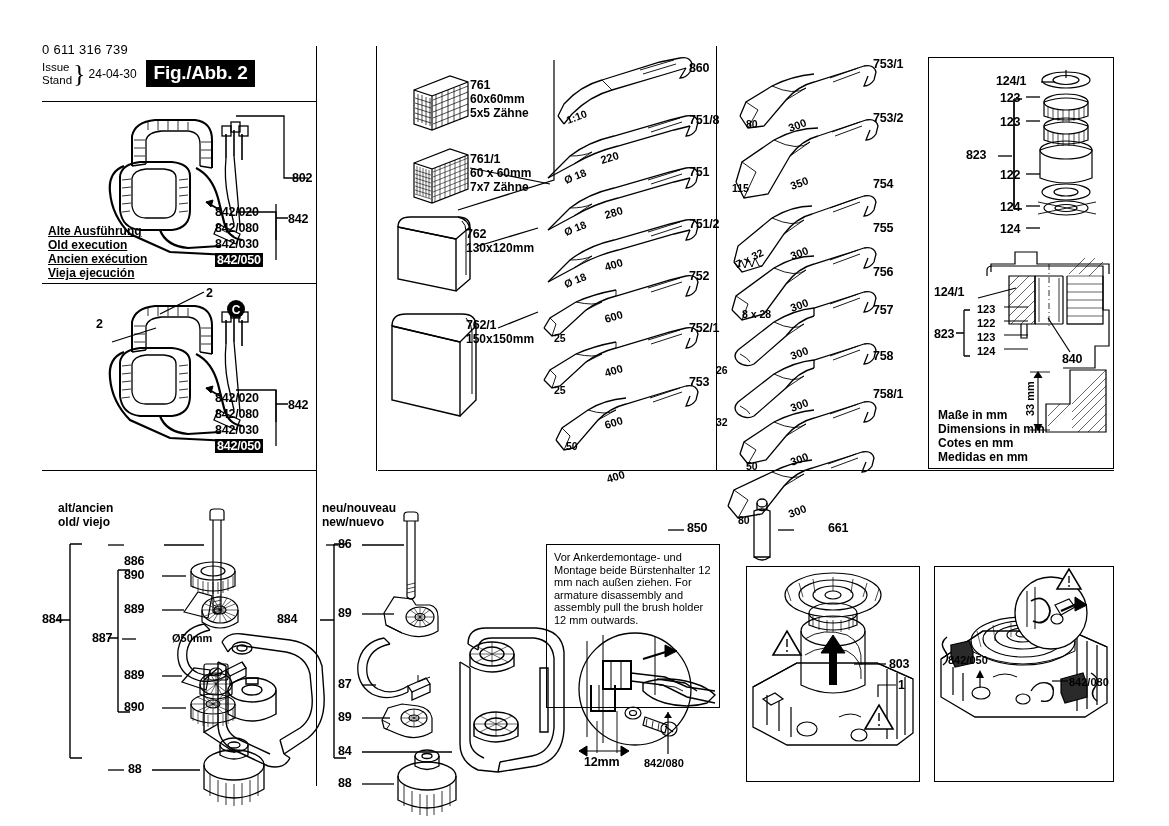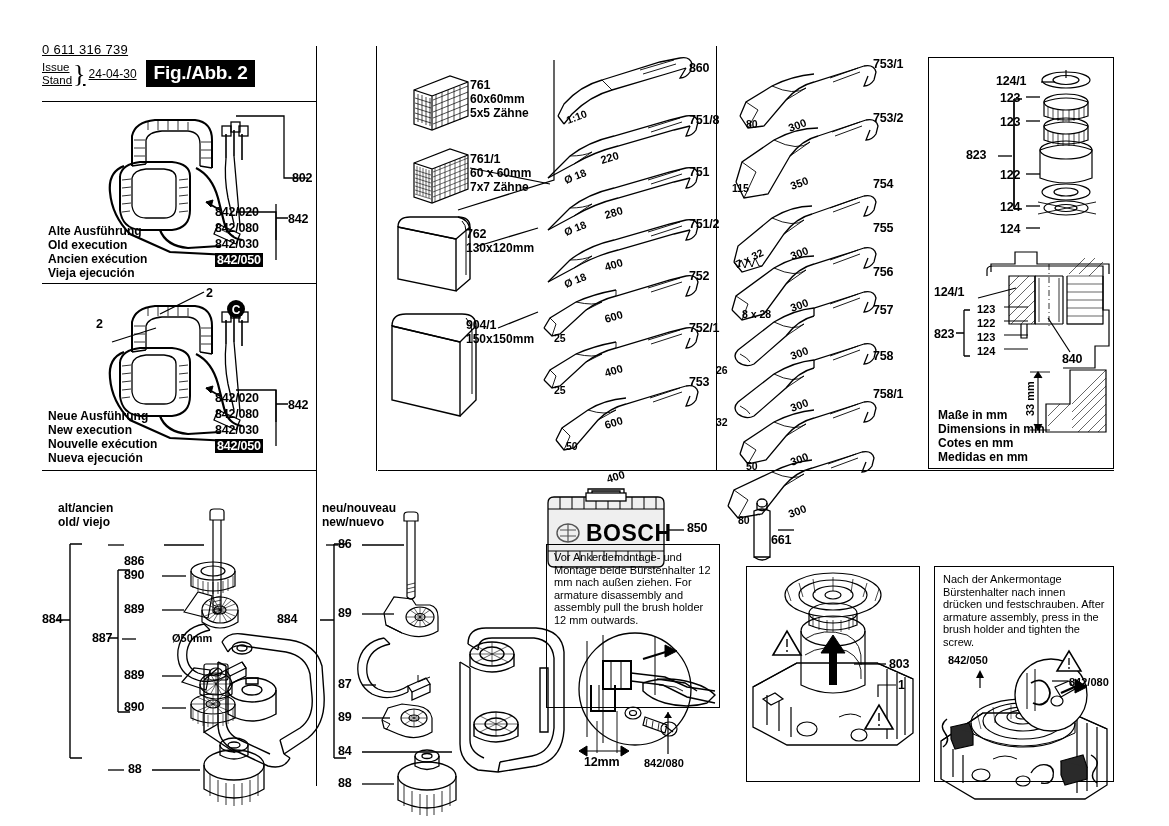--- a/index.html
+++ b/index.html
@@ -23,7 +23,7 @@
   .ln { stroke:#000; fill:none; }
 
   
-  #header { left:42px; top:42px;text-decoration:underline; }
+  #header { left:42px; top:42px; }
   #partno { font-size:13px; letter-spacing:0.3px; white-space:nowrap; }
   #issue-row { display:flex; align-items:center; margin-top:3px; }
   #issue-words { font-size:11.5px; line-height:12.5px; }

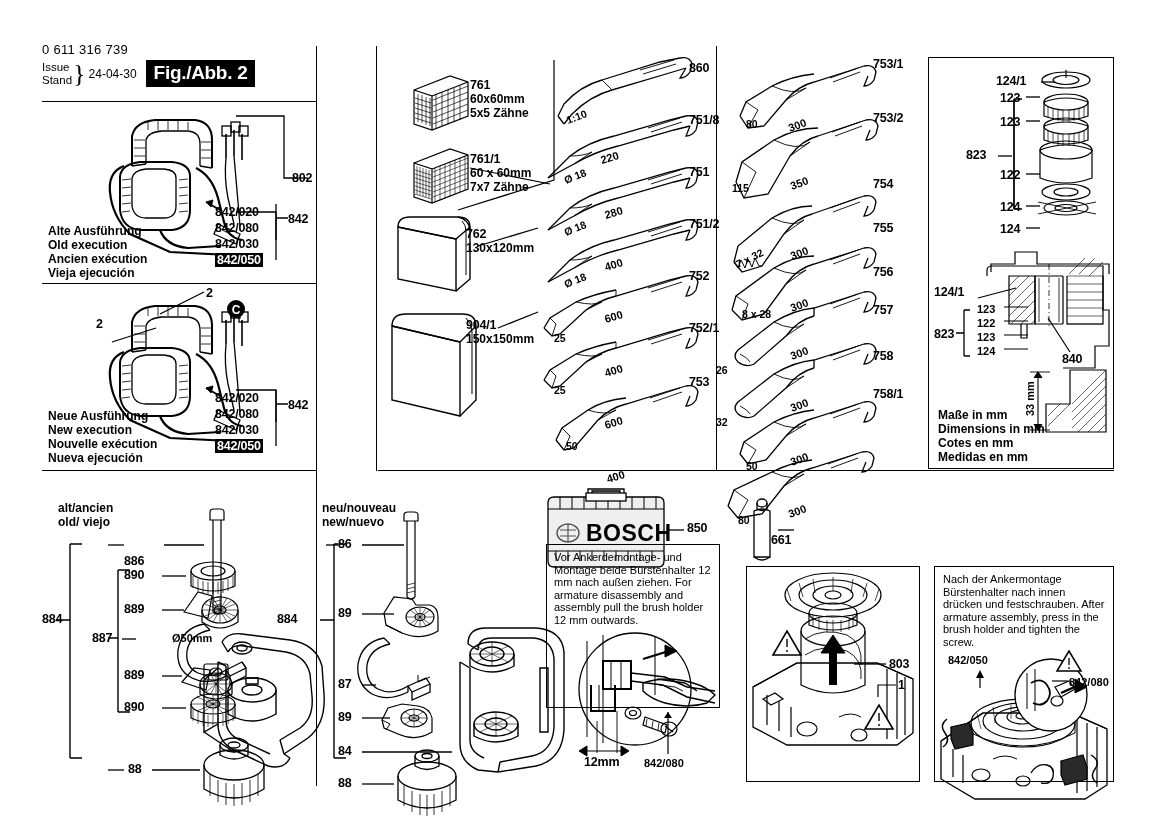--- a/index.html
+++ b/index.html
@@ -142,7 +142,7 @@
   </div>
   <div class="abs lbl" style="left:288px;top:212px;">842</div>
 
-  <div class="abs txt-b" style="left:48px;top:224px;">Alte Ausführung
+  <div class="abs txt-b" style="left:48px;top:224px;text-decoration:underline;">Alte Ausführung
 Old execution
 Ancien exécution
 Vieja ejecución</div>

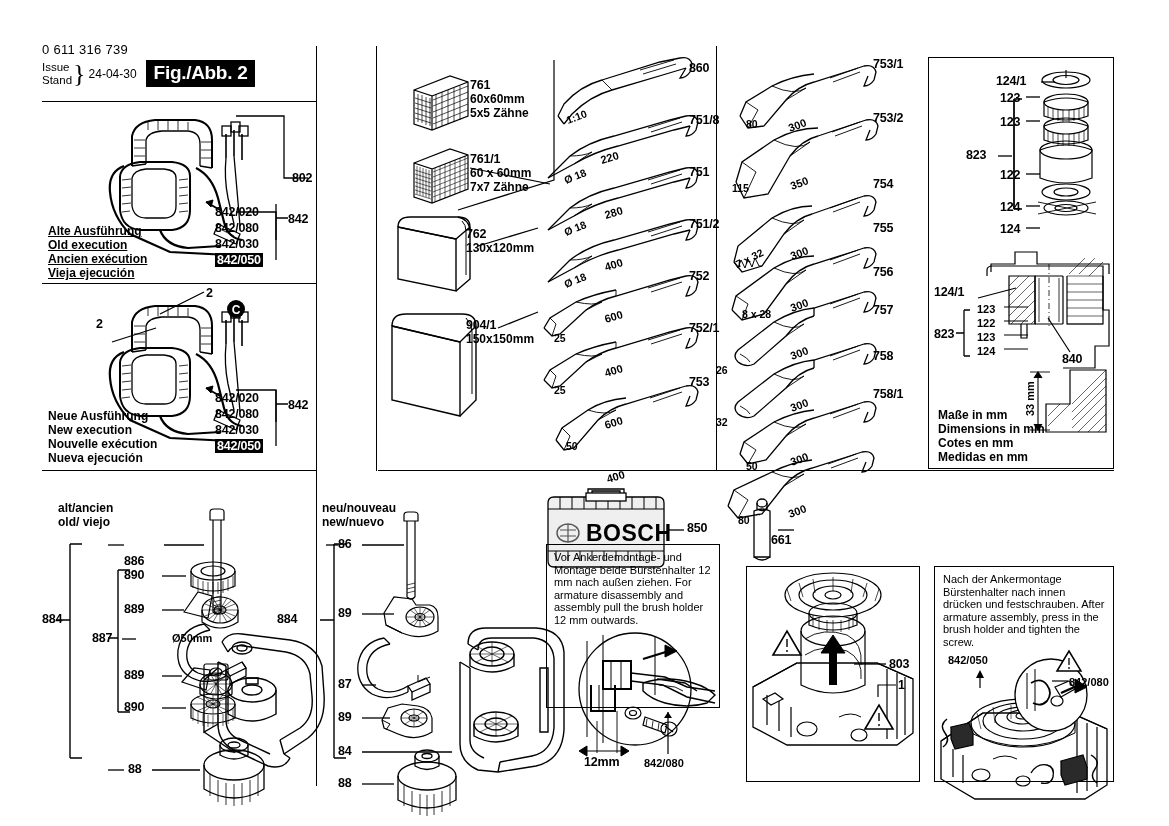--- a/index.html
+++ b/index.html
@@ -296,7 +296,7 @@
     </svg>
   </div>
   <div class="abs" style="left:466px;top:318px;">
-    <div class="lbl">904/1</div>
+    <div class="lbl">762/1</div>
     <div class="txt-b">150x150mm</div>
   </div>
 

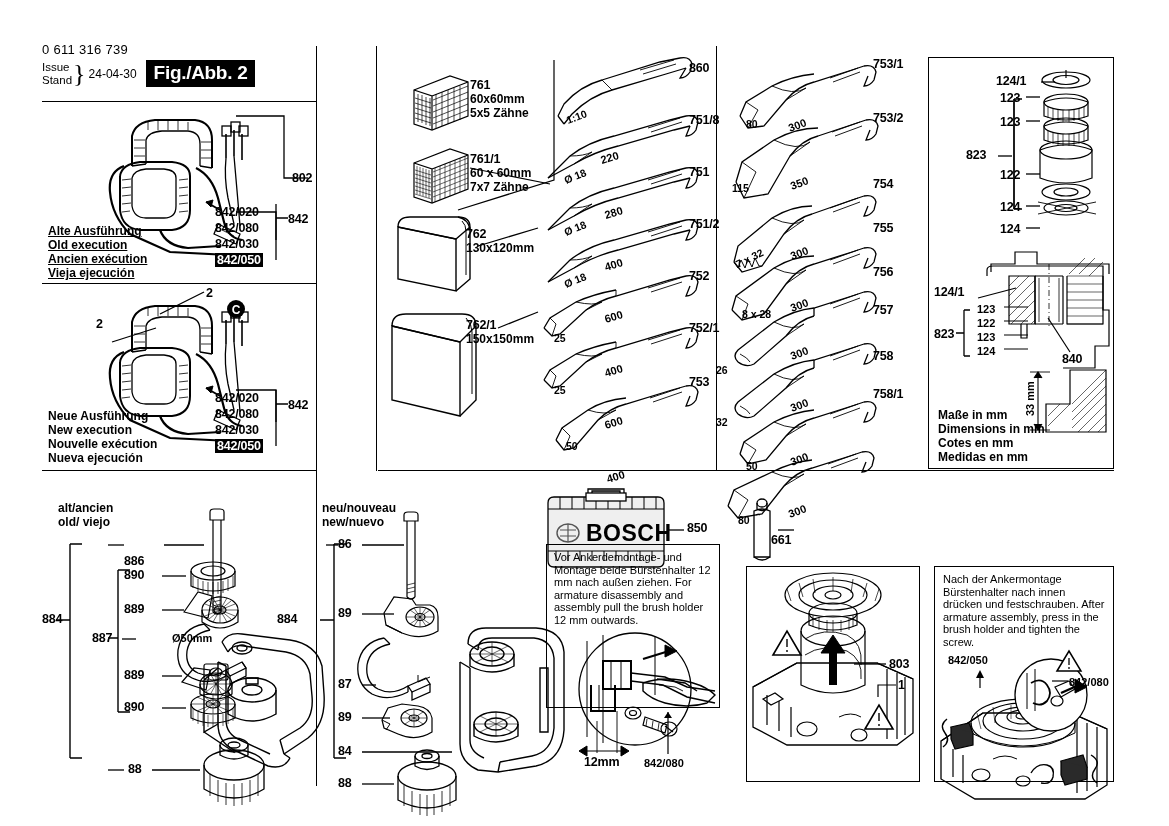--- a/index.html
+++ b/index.html
@@ -222,10 +222,6 @@
   </div>
   <div class="abs lbl" style="left:288px;top:398px;">842</div>
 
-  <div class="abs txt-b" style="left:48px;top:409px;">Neue Ausführung
-New execution
-Nouvelle exécution
-Nueva ejecución</div>
 
   <div class="abs" style="left:410px;top:72px;">
     <svg width="62" height="62" viewBox="0 0 62 62">

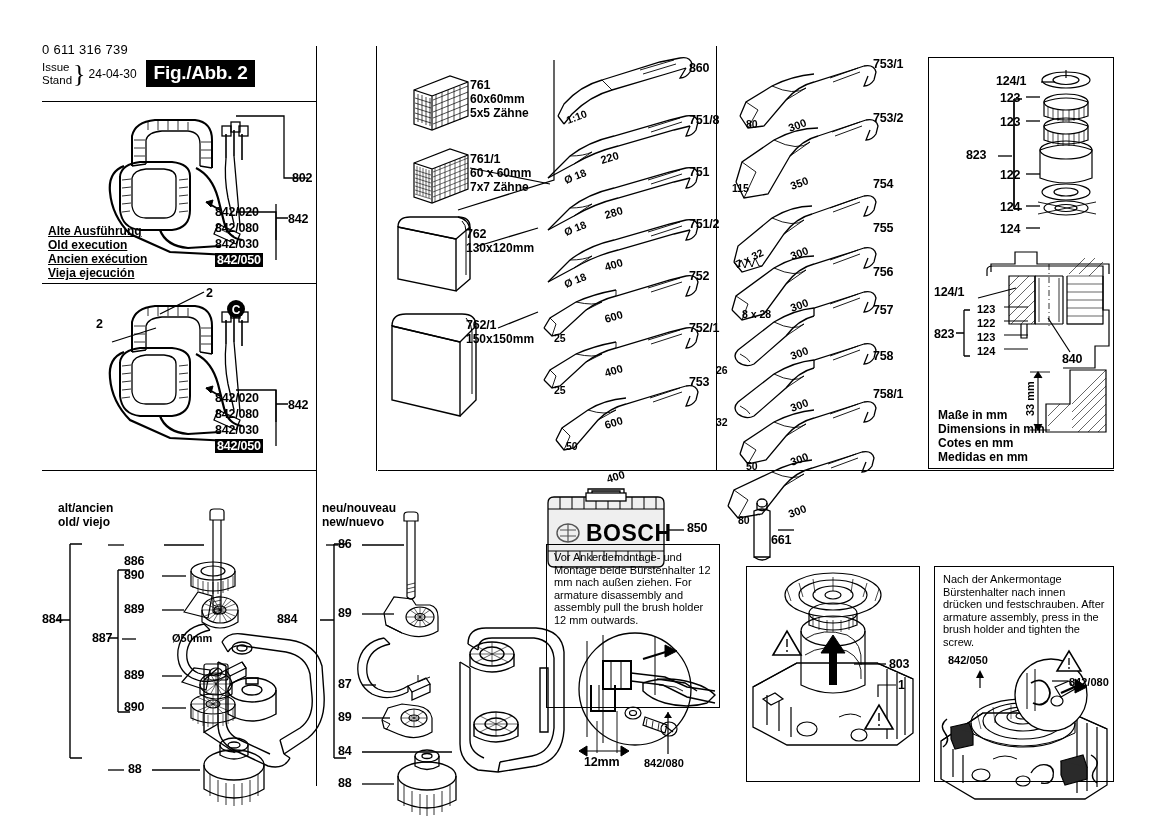--- a/index.html
+++ b/index.html
@@ -1049,28 +1049,6 @@
     </svg>
   </div>
 
-  <div class="abs" style="left:546px;top:487px;">
-    <svg width="122" height="86" viewBox="0 0 122 86">
-      <g class="ln" stroke-width="1.3">
-        <path d="M42 8 L42 2 L78 2 L78 8"></path>
-        <path d="M46 4 L74 4 L74 7 L46 7 Z" fill="#d8d8d8"></path>
-        <path d="M2 16 Q2 10 8 10 L112 10 Q118 10 118 16 L118 74 Q118 80 112 80 L8 80 Q2 80 2 74 Z" fill="#efefef"></path>
-        <path d="M2 22 L118 22" stroke-width="1"></path>
-        <path d="M2 64 L118 64" stroke-width="1"></path>
-        <g stroke-width="1">
-          <path d="M14 10 L14 22 M26 10 L26 22 M38 10 L38 22 M50 10 L50 22 M62 10 L62 22 M74 10 L74 22 M86 10 L86 22 M98 10 L98 22 M110 10 L110 22"></path>
-          <path d="M10 64 L10 74 M22 64 L22 74 M34 64 L34 74 M46 64 L46 74 M58 64 L58 74 M70 64 L70 74 M82 64 L82 74 M94 64 L94 74 M106 64 L106 74"></path>
-        </g>
-
-        <rect x="40" y="6" width="40" height="8" fill="#fff"></rect>
-      </g>
-      <g transform="translate(10,34)">
-        <ellipse cx="12" cy="12" rx="11" ry="9" fill="none" stroke="#555" stroke-width="1.4"></ellipse>
-        <path d="M4 9 L20 9 M4 15 L20 15 M12 3 L12 21" stroke="#555" stroke-width="1.2" fill="none"></path>
-        <text x="30" y="20" class="bosch-word">BOSCH</text>
-      </g>
-    </svg>
-  </div>
   <div class="abs" style="left:668px;top:528px;">
       <svg width="18" height="4">
         <path class="ln" stroke-width="1.3" d="M0 2 L16 2"></path>

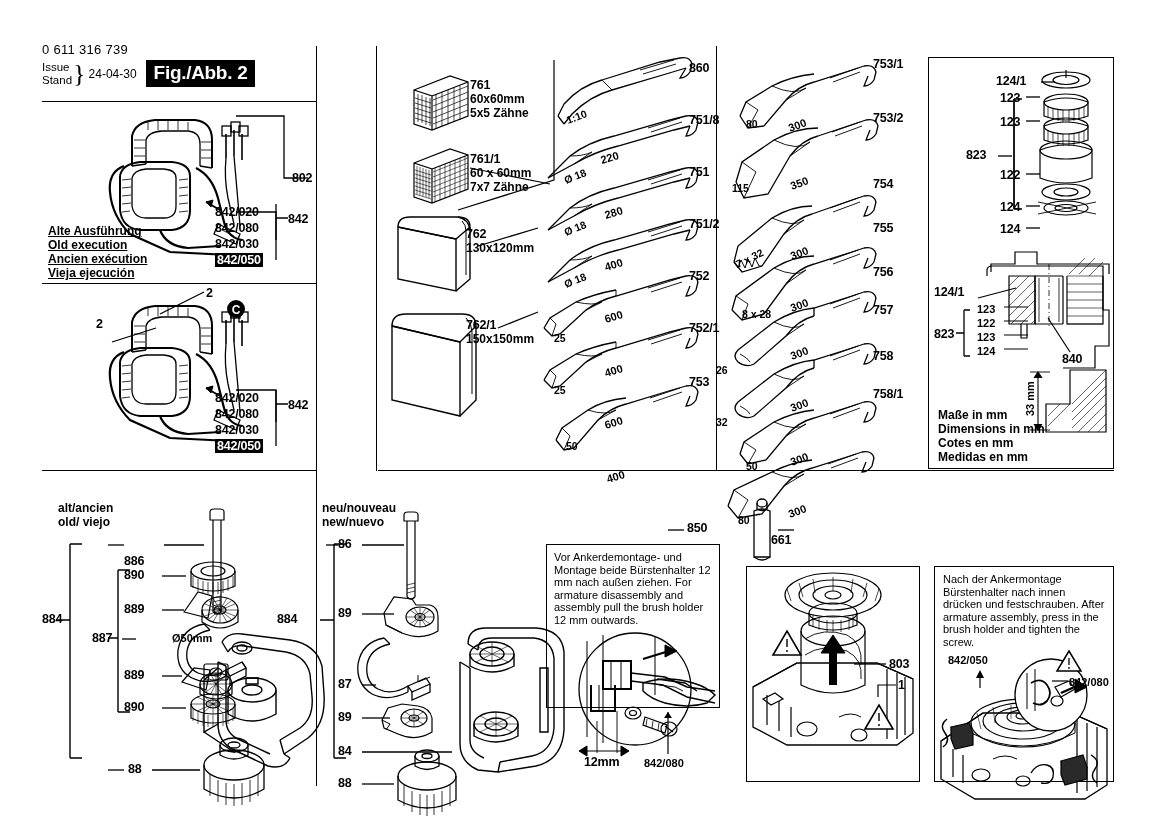--- a/index.html
+++ b/index.html
@@ -1072,7 +1072,7 @@
         <path class="ln" stroke-width="1.3" d="M0 2 L16 2"></path>
       </svg>
     </div>
-  <div class="abs lbl" style="left:771px;top:521px;margin-top:12px;">661</div>
+  <div class="abs lbl" style="left:828px;top:521px;">661</div>
 
 
   <div class="abs box" style="left:546px;top:544px;width:174px;height:164px;">

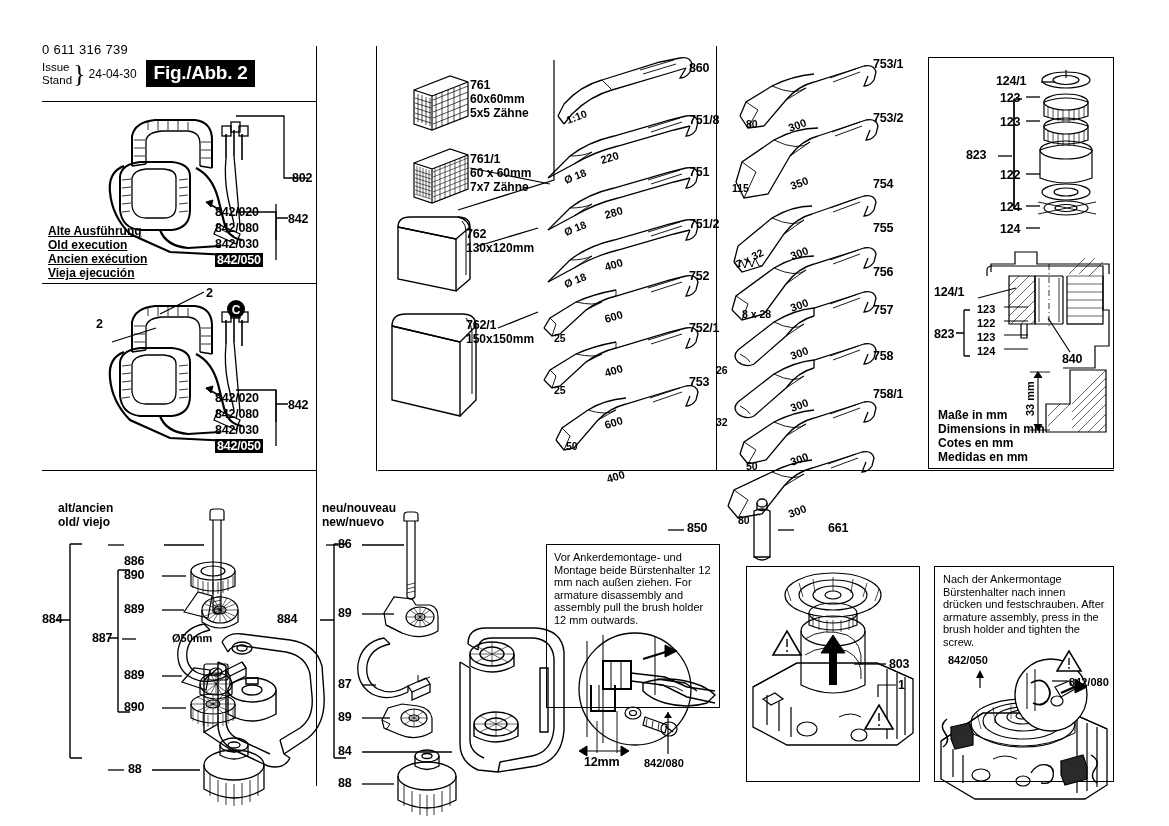--- a/index.html
+++ b/index.html
@@ -1184,10 +1184,6 @@
     </div>
 
   <div class="abs box" style="left:934px;top:566px;width:180px;height:216px;">
-    <div class="panel-txt" style="padding:6px 6px 0 8px;">Nach der Ankermontage Bürstenhalter
-nach innen drücken und festschrauben.
-After armature assembly, press in the
-brush holder and tighten the screw.</div>
     <svg width="178" height="150" viewBox="0 0 178 150" style="margin-top:14px;">
       <g class="ln" stroke-width="1.2">
 

